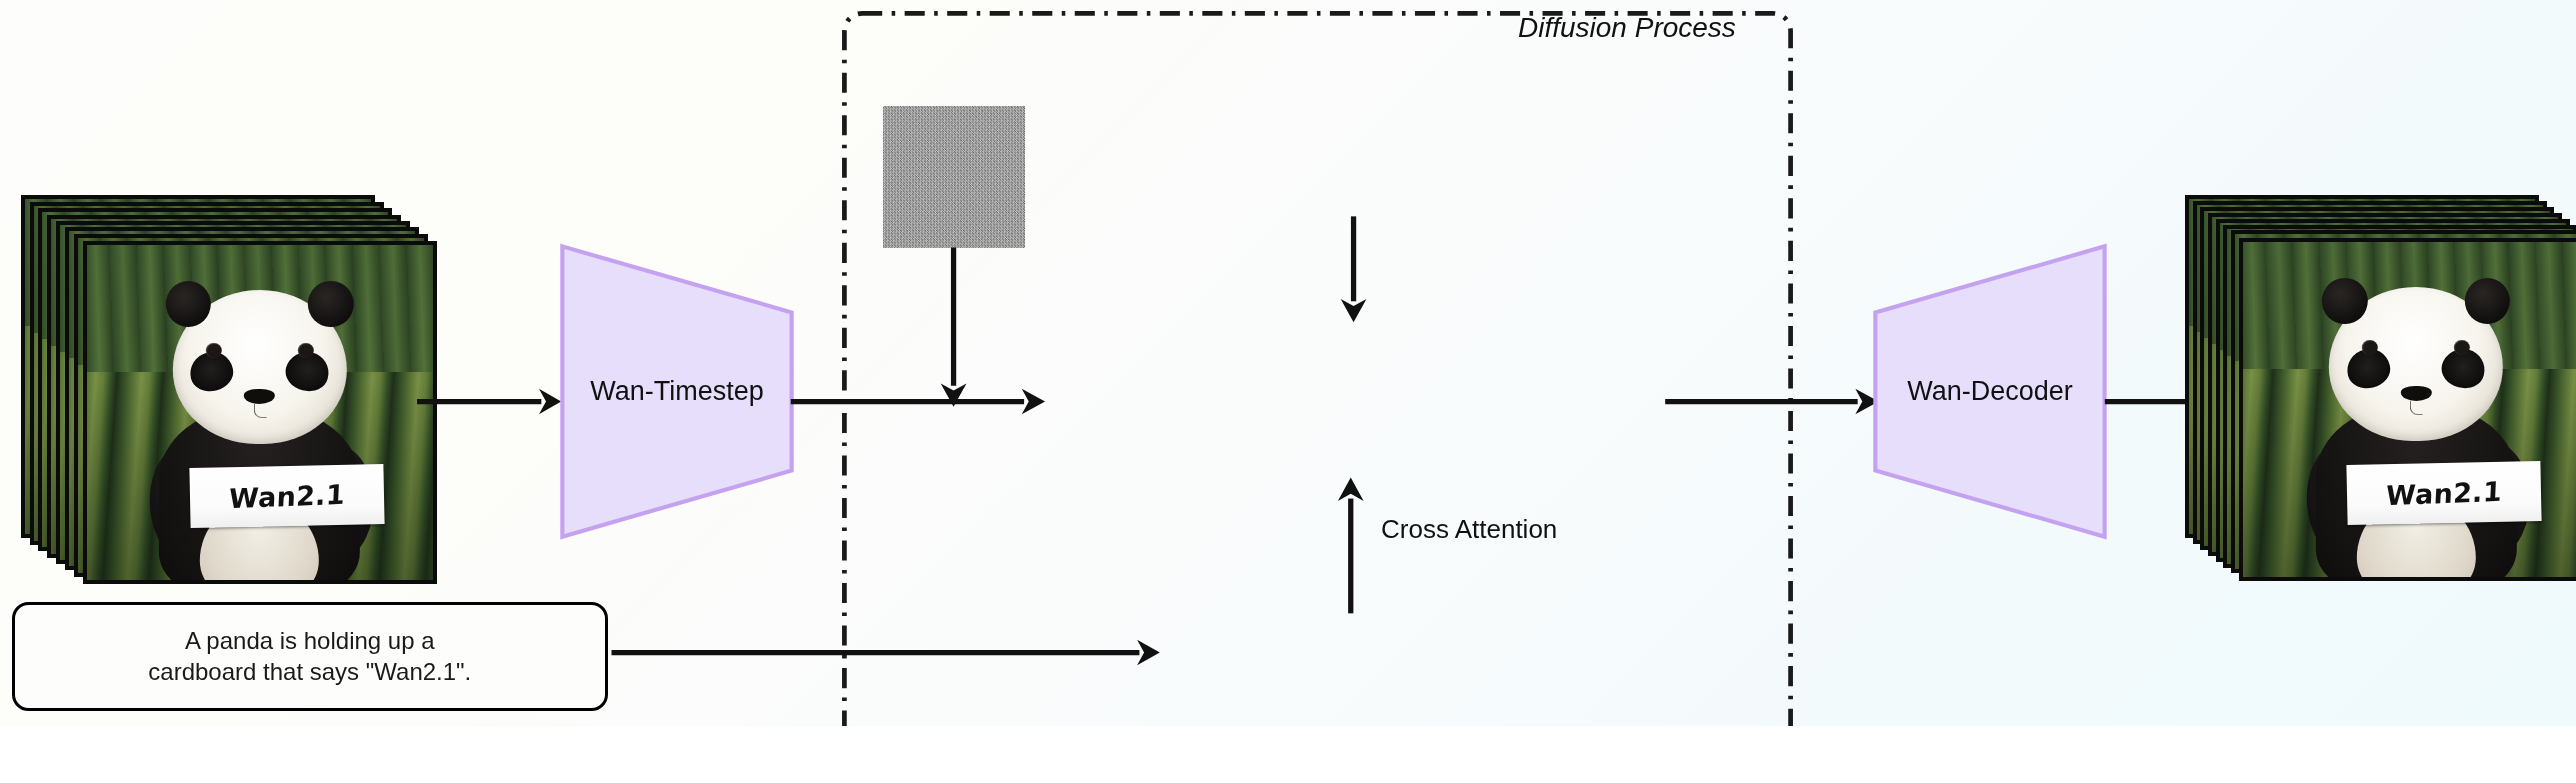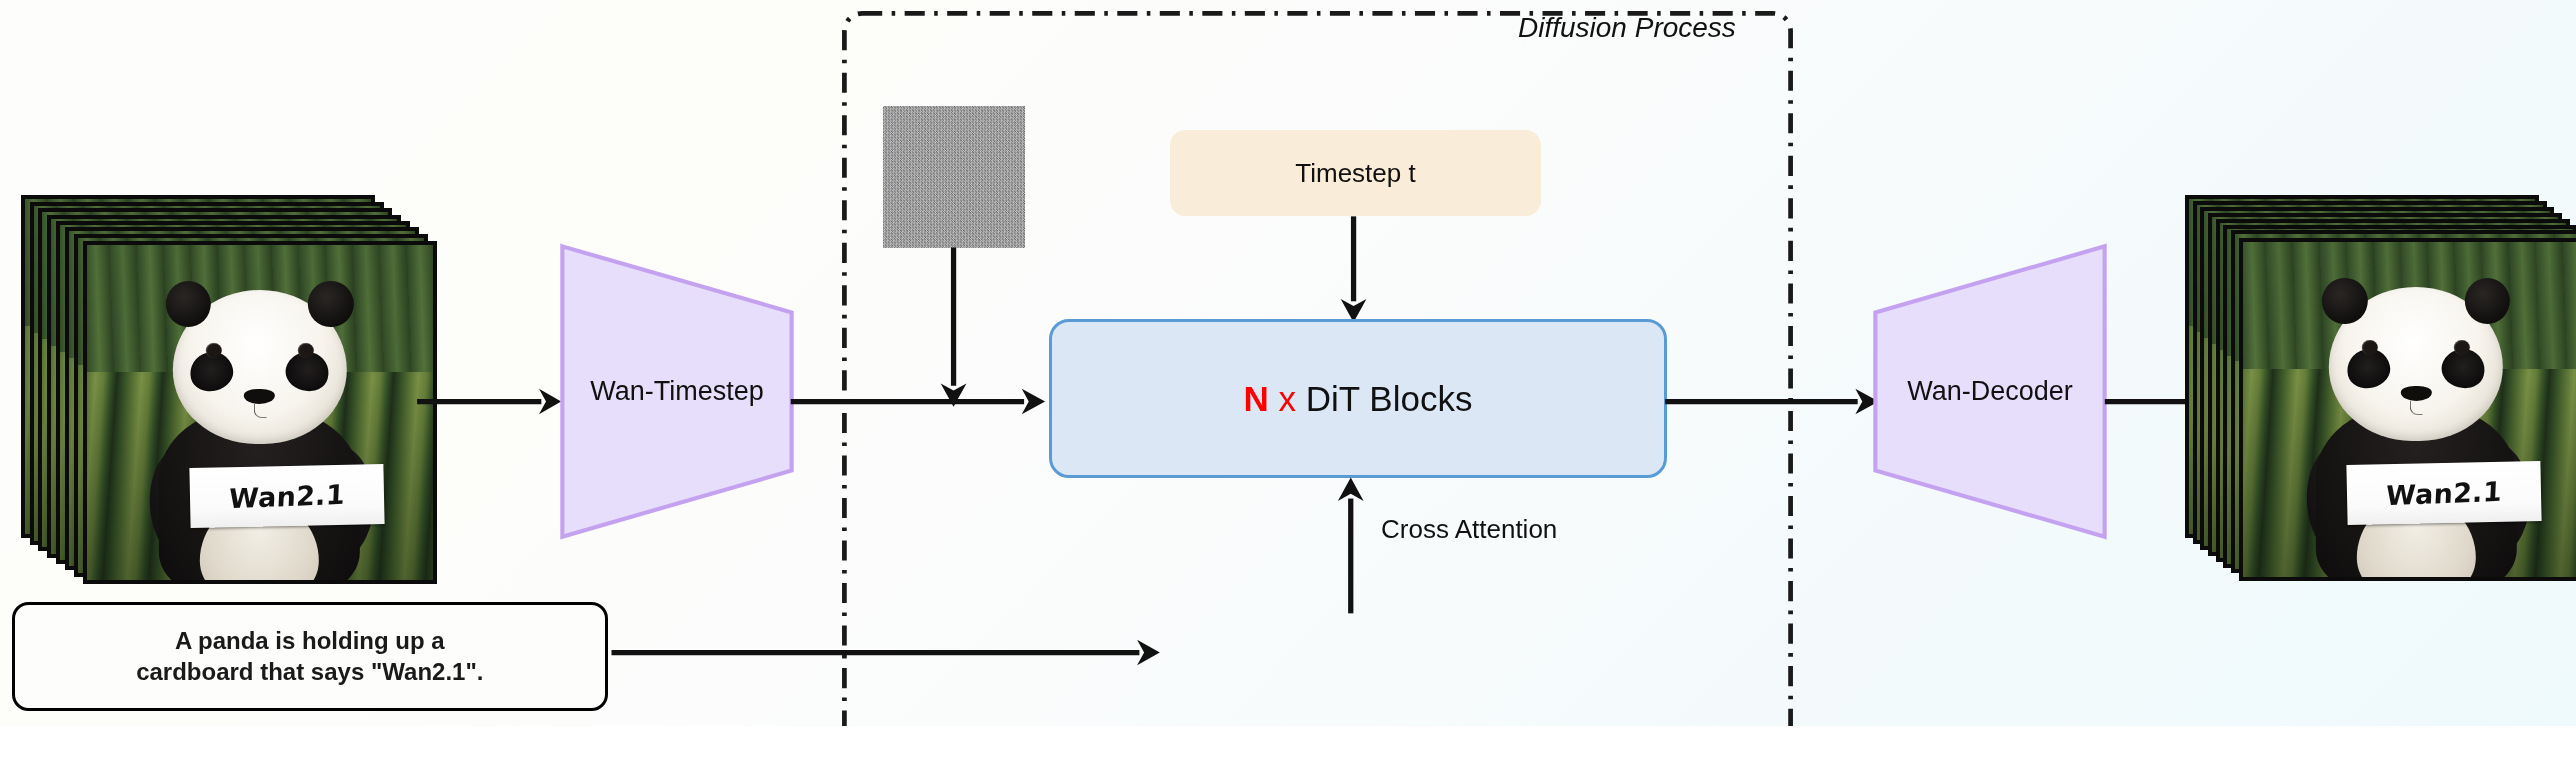--- a/index.html
+++ b/index.html
@@ -353,9 +353,6 @@
     <polygon points="8,232 30,272 52,232 30,244"></polygon>
   </svg>
 
-  <div class="rbox" id="timestep-box" style="left:1170px; top:130px; width:371px; height:86px;">
-    <span class="cap">Timestep t</span>
-  </div>
 
   <svg class="edge" style="left:1336px; top:216px; width:41px; height:112px;" viewBox="0 0 70 190" width="41" height="112">
     <line x1="30" y1="0" x2="30" y2="145"></line>

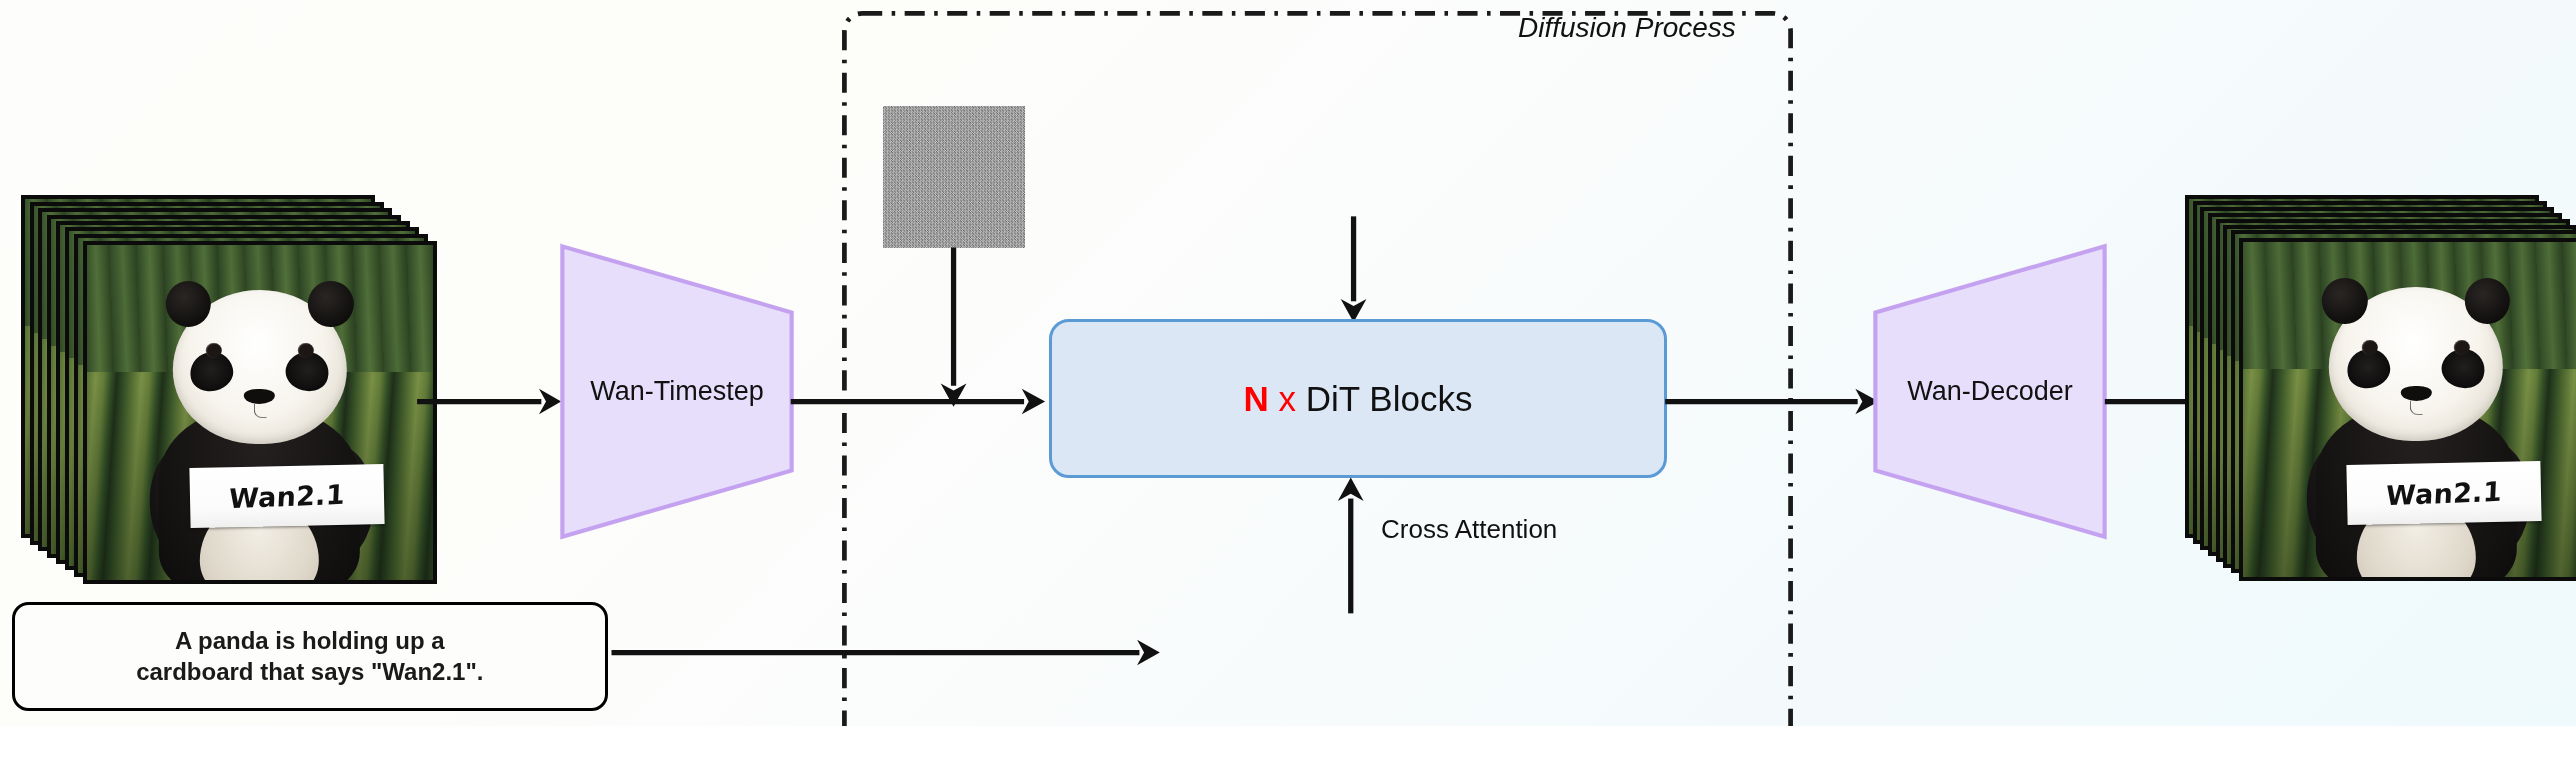--- a/index.html
+++ b/index.html
@@ -359,11 +359,6 @@
     <polygon points="8,141 30,181 52,141 30,153"></polygon>
   </svg>
 
-  <div class="rbox" id="dit-box" style="left:1049px; top:319px; width:618px; height:159px;">
-    <span class="cap">
-      <span class="n">N</span><span>&nbsp;</span><span class="x">x</span><span>&nbsp;</span><span>DiT Blocks</span>
-    </span>
-  </div>
 
   <svg class="edge" style="left:1664px; top:384px; width:224px; height:35px;" viewBox="0 0 380 60" width="224" height="35">
     <line x1="0" y1="30" x2="330" y2="30"></line>

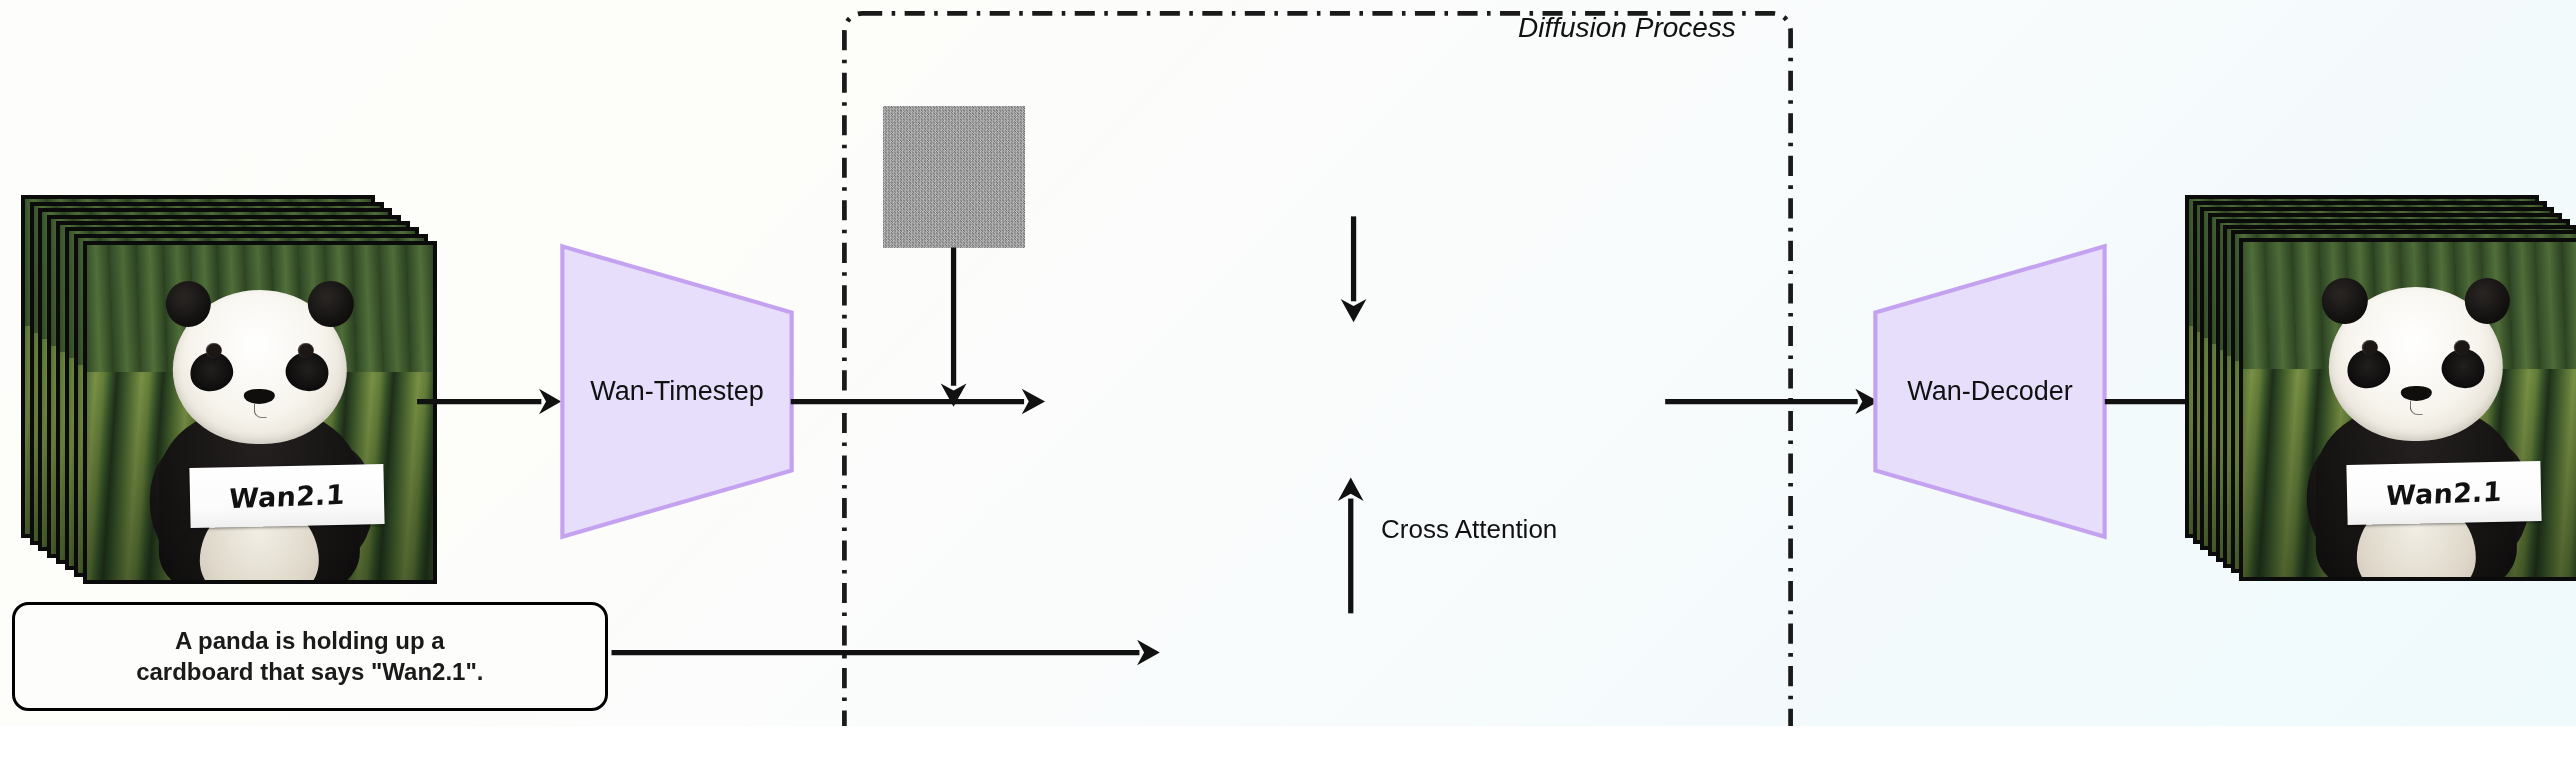--- a/index.html
+++ b/index.html
@@ -148,7 +148,6 @@
     text-align: center;
     box-sizing: border-box;
     padding: 3.5px 14px;
-    font-weight: bold;
   }
   .prompt-box .txt {
     font-size: 24px;

